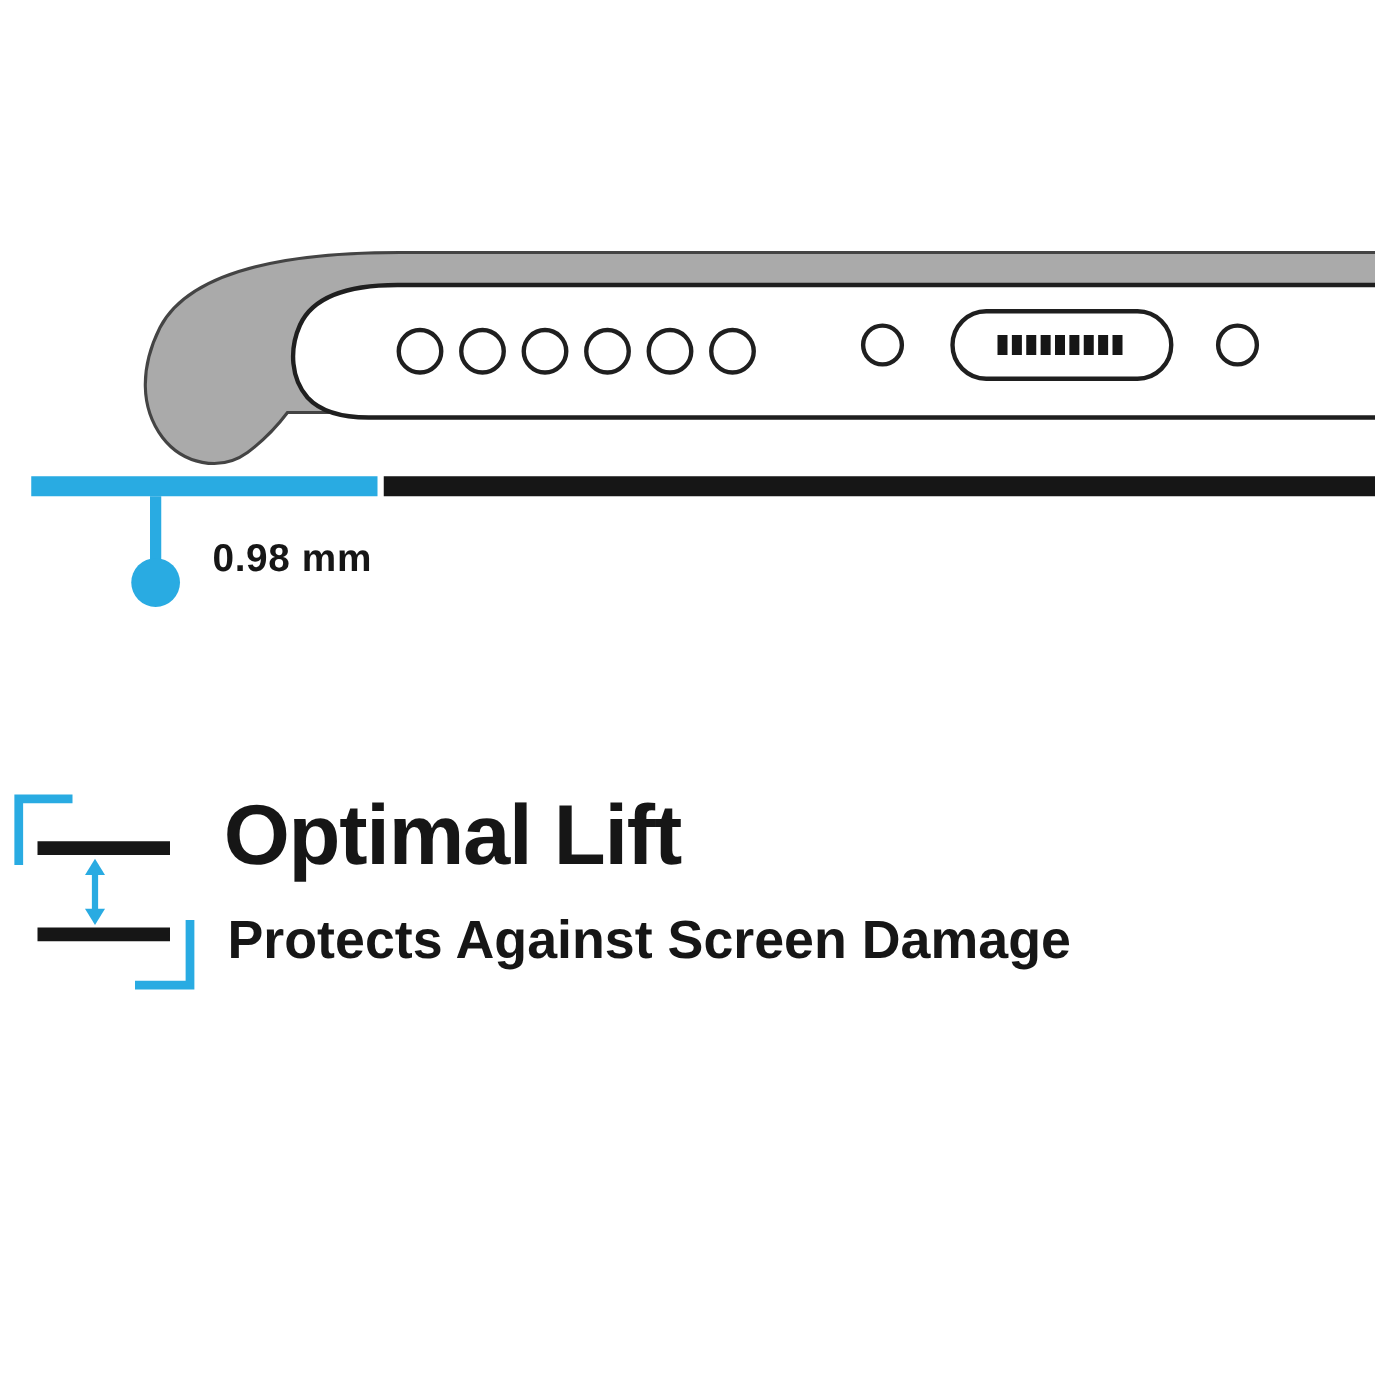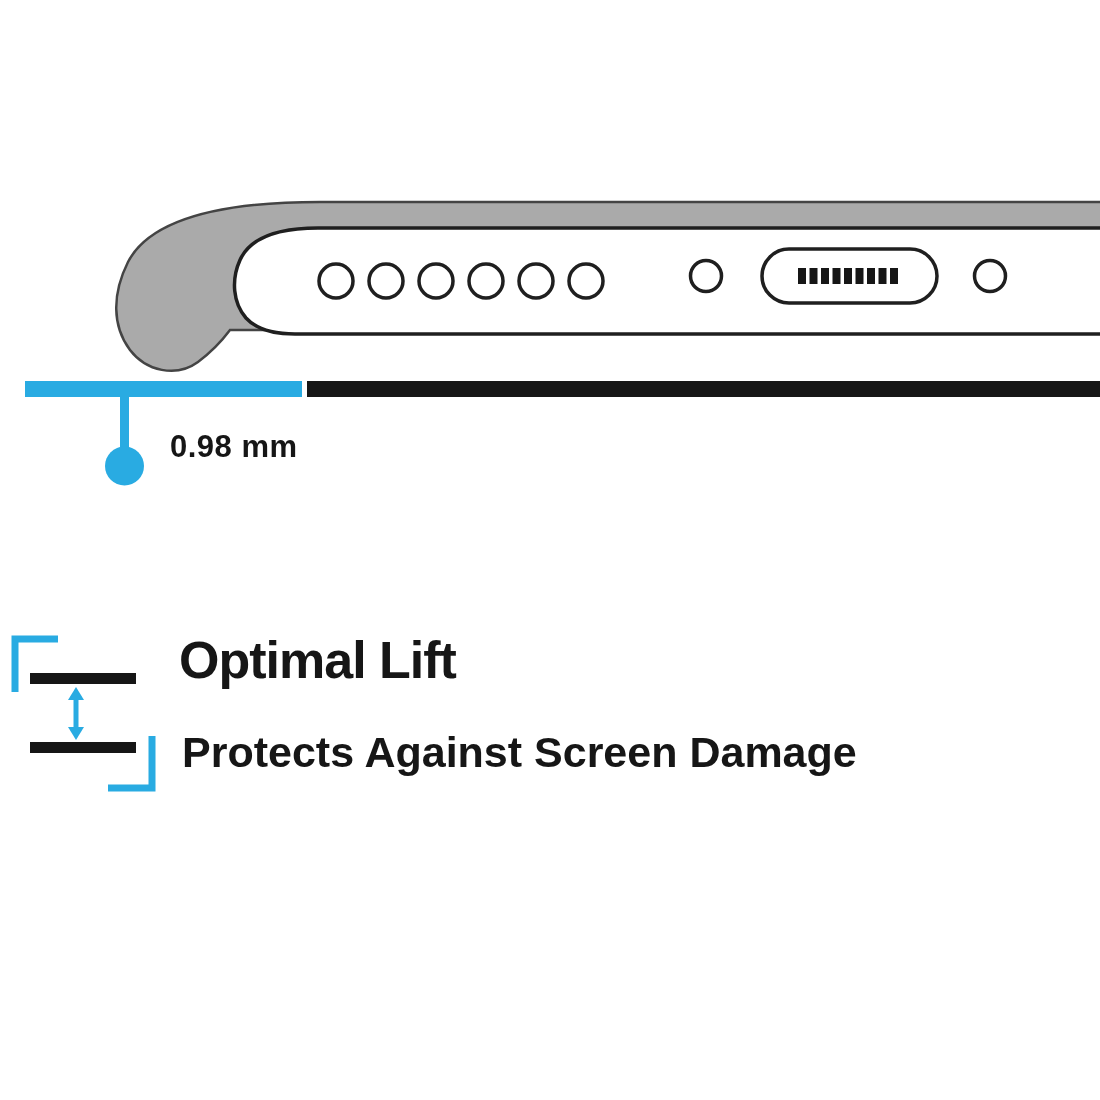--- a/index.html
+++ b/index.html
@@ -45,7 +45,7 @@
     position: absolute;
     left: 179px;
     top: 634px;
-    font-size: 52px;
+    font-size: 68px;
     font-weight: bold;
     letter-spacing: -1px;
     color: var(--ink);

